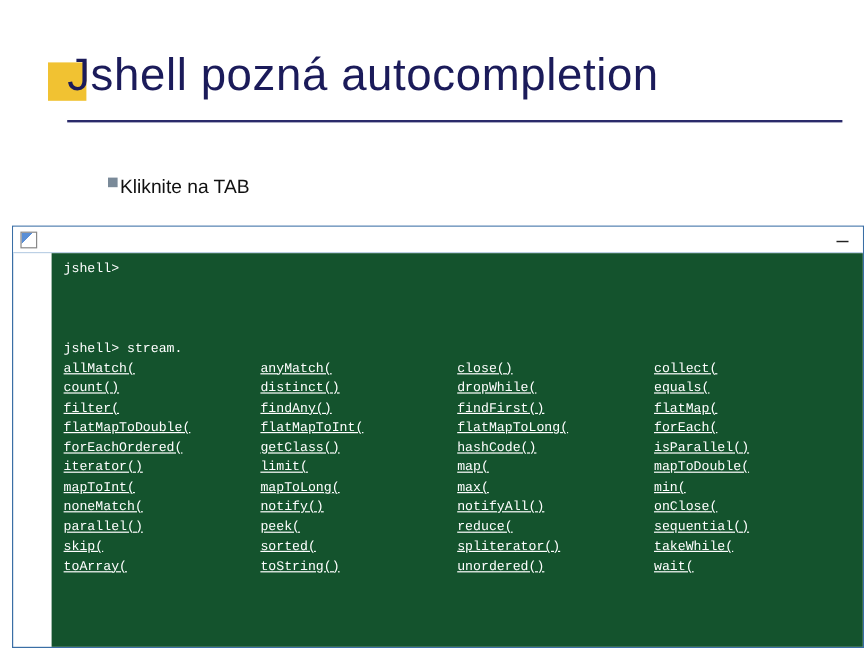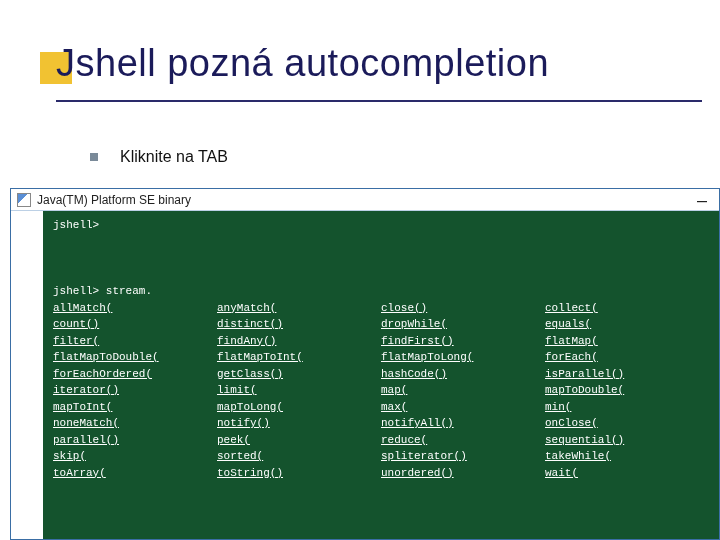--- a/index.html
+++ b/index.html
@@ -46,8 +46,8 @@
     left: 90px;
     top: 148px;
     display: flex;
-    align-items: center;
-    gap: 22px;
+    align-items: flex-start;
+    gap: 2px;
   }
   .bullet-sq {
     width: 8px;

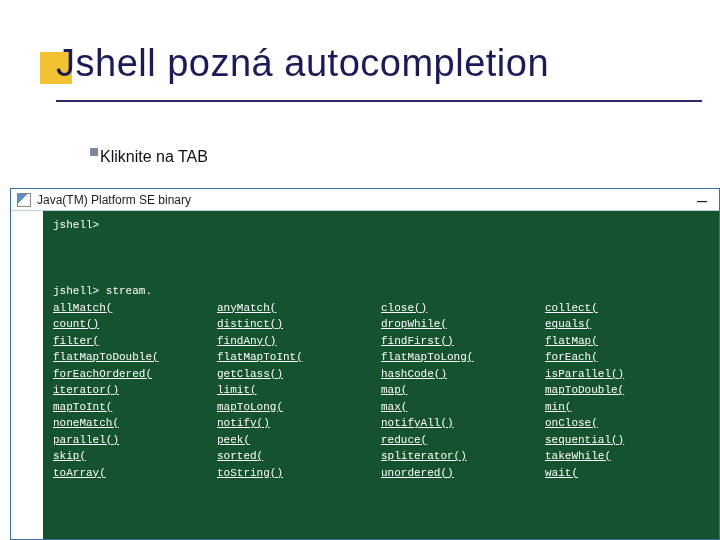--- a/index.html
+++ b/index.html
@@ -125,7 +125,6 @@
   <div class="titlebar">
     <div class="tb-left">
       <span class="java-icon"></span>
-      <span>Java(TM) Platform SE binary</span>
     </div>
     <div class="tb-min">–</div>
   </div>

